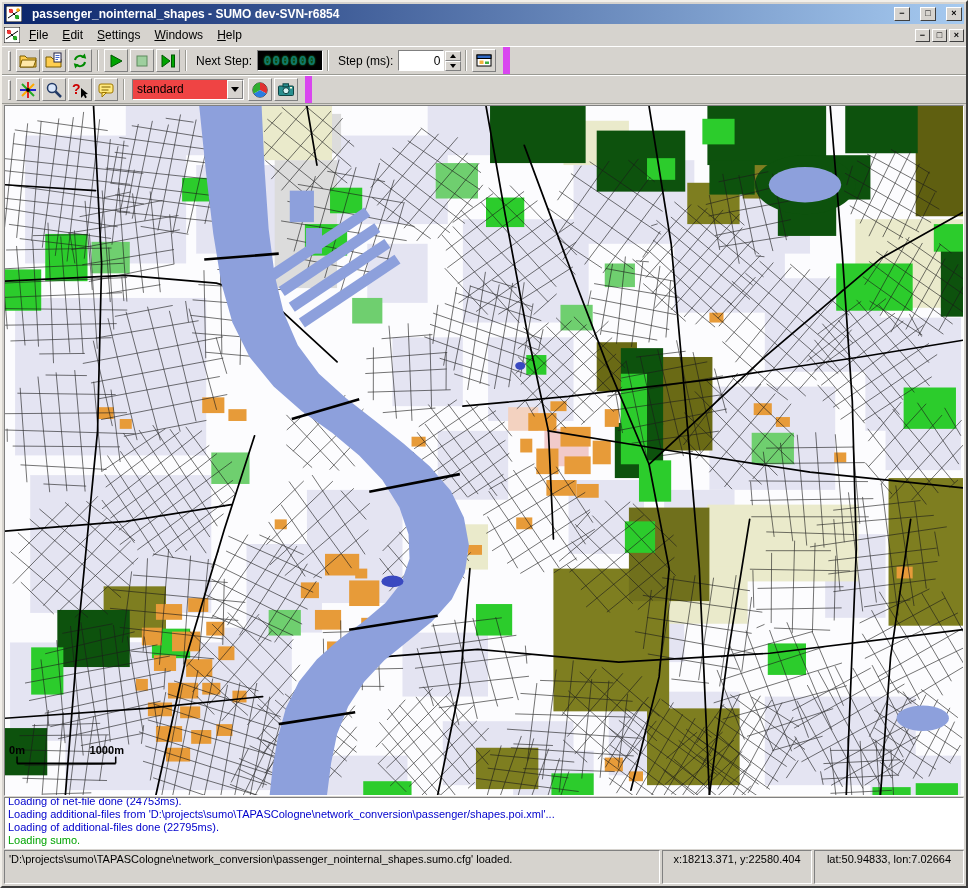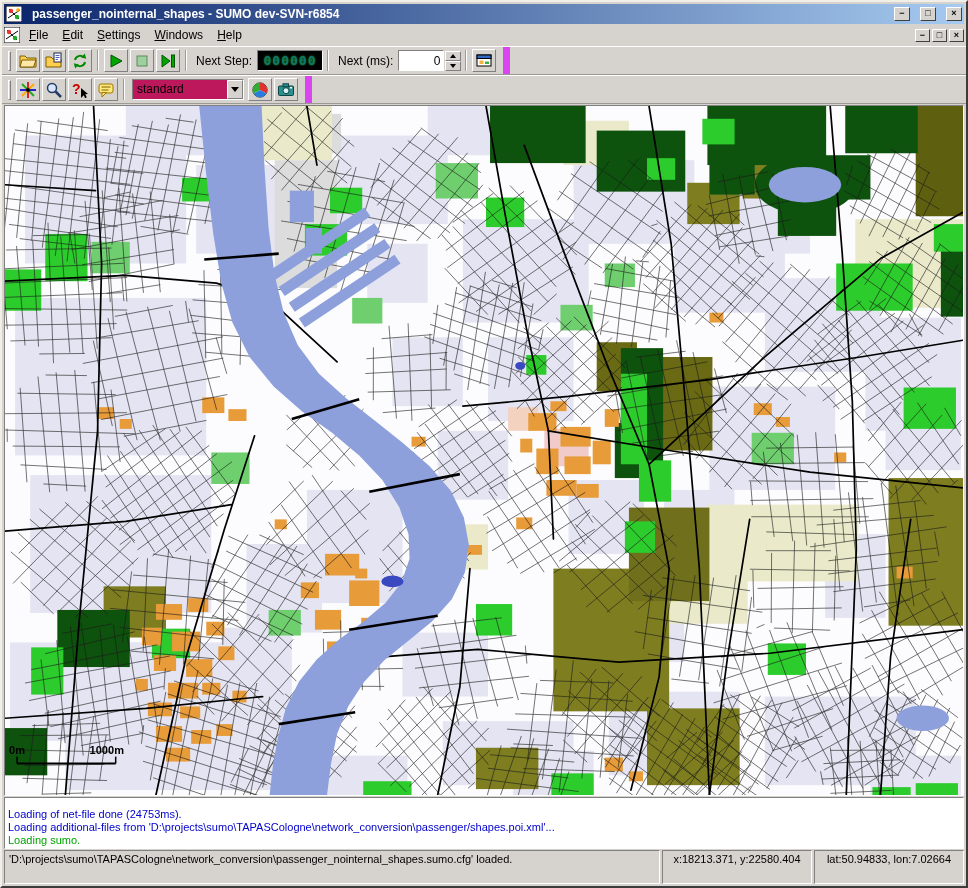--- a/index.html
+++ b/index.html
@@ -165,7 +165,7 @@
       <span class="tlabel">Next Step:</span>
       <div class="lcd">000000</div>
       <div class="tsep"></div>
-      <span class="tlabel">Next (ms):</span>
+      <span class="tlabel">Step (ms):</span>
       <input class="delay-input" value="0" style="">
       <div class="spinner">
         <div class="spin">

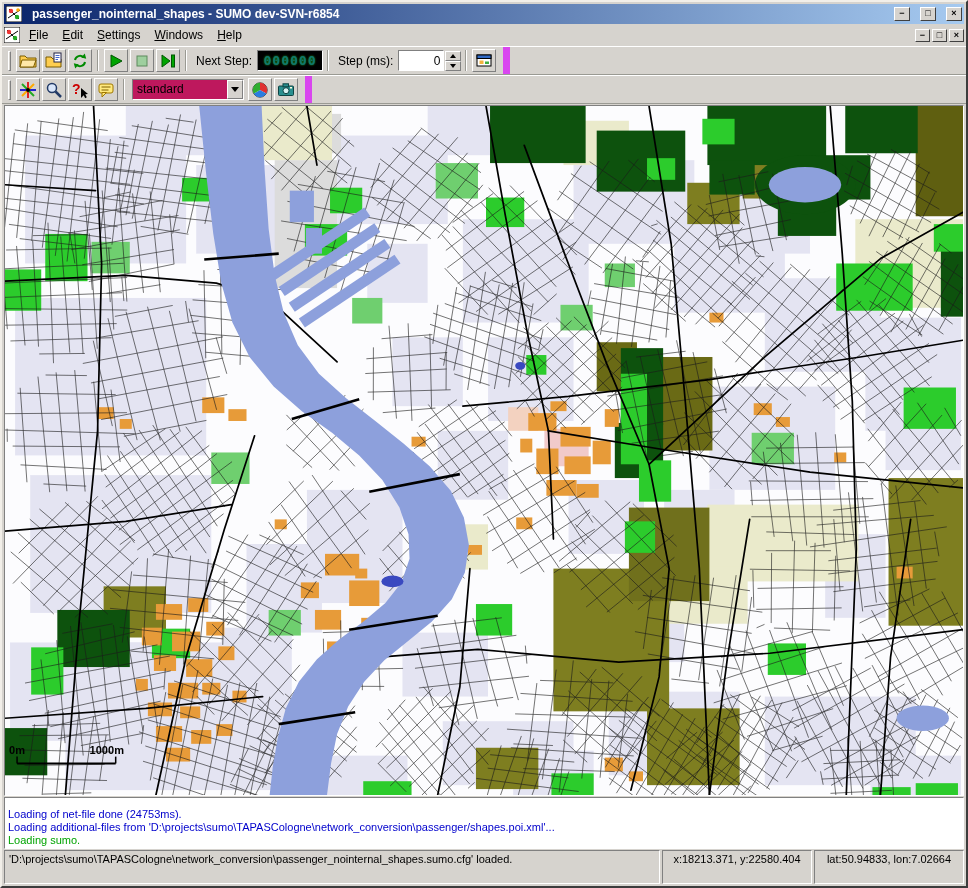--- a/index.html
+++ b/index.html
@@ -49,7 +49,7 @@
   .arr-dn{width:0;height:0;border-left:3px solid transparent;border-right:3px solid transparent;
     border-top:4px solid #000}
   .dropdown{display:flex;width:112px;height:21px;border:1px solid;
-    border-color:#808080 #fff #fff #808080;background:#be185d;margin:0 3px}
+    border-color:#808080 #fff #fff #808080;background:#ef4444;margin:0 3px}
   .dropdown .val{flex:1;padding:2px 4px;font-size:12px;white-space:nowrap;overflow:hidden}
   .drop-btn{width:16px;background:#d6d3ce;border:1px solid;border-color:#fff #808080 #808080 #fff;
     display:flex;align-items:center;justify-content:center}

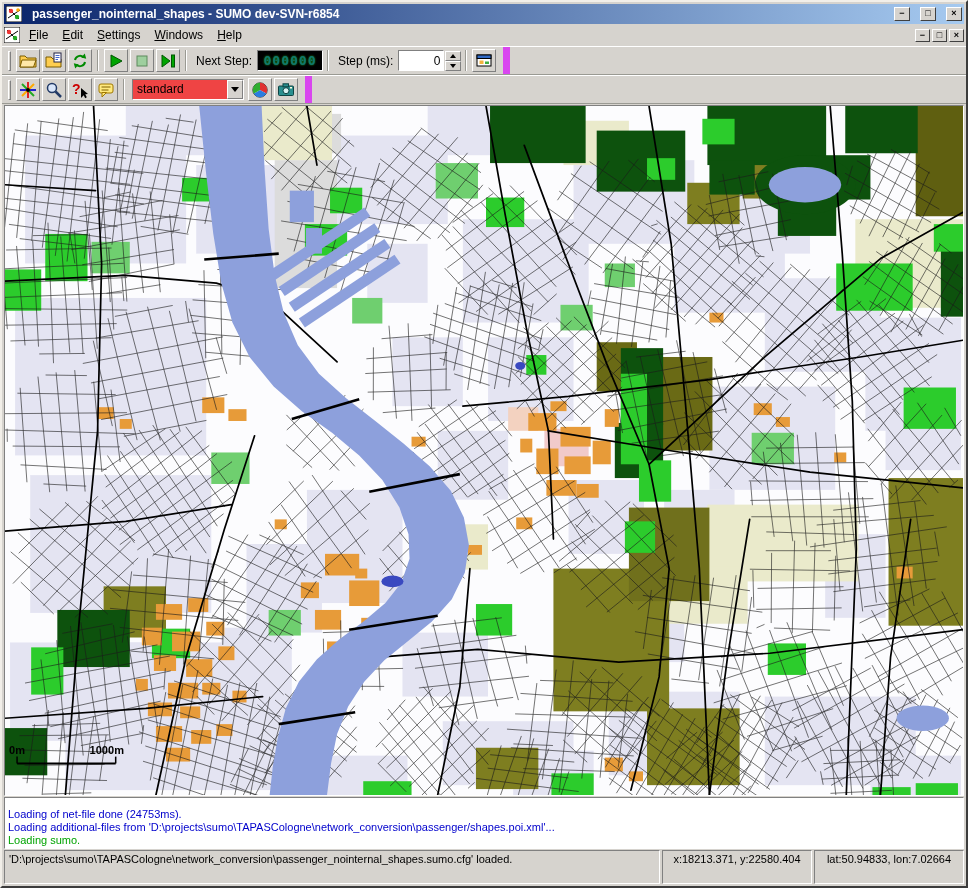--- a/index.html
+++ b/index.html
@@ -1288,6 +1288,7 @@
   <div class="log">
       <div class="log-line" style="color: rgb(0, 0, 204);">Loading of net-file done (24753ms).</div>
       <div class="log-line" style="color: rgb(0, 0, 204);">Loading additional-files from 'D:\projects\sumo\TAPASCologne\network_conversion\passenger/shapes.poi.xml'...</div>
+      <div class="log-line" style="color: rgb(0, 0, 204);">Loading of additional-files done (22795ms).</div>
       <div class="log-line" style="color: rgb(0, 164, 0);">Loading sumo.</div>
     </div>
 

